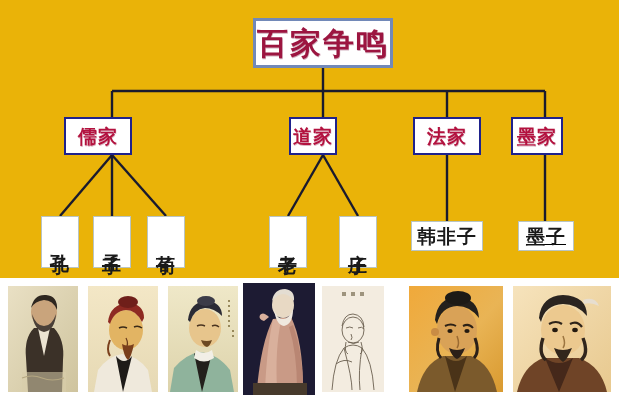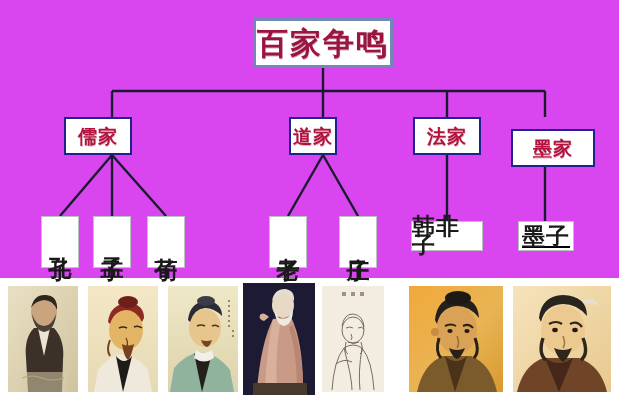--- a/index.html
+++ b/index.html
@@ -14,7 +14,7 @@
     position: relative;
     width: 619px;
     height: 400px;
-    background: #d946ef;
+    background: #eab308;
     overflow: hidden;
   }
 

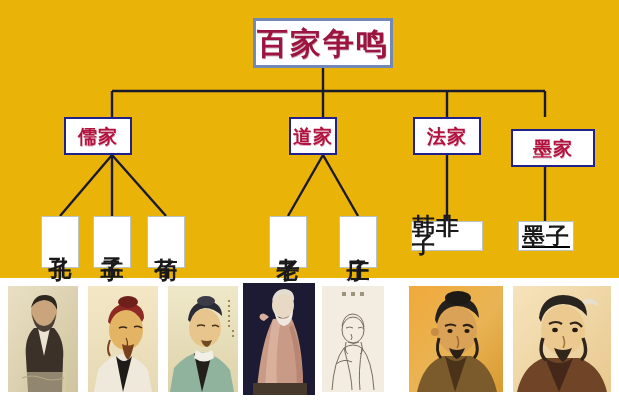--- a/index.html
+++ b/index.html
@@ -159,7 +159,7 @@
       <span class="txt">法家</span>
     </div>
 
-    <div class="node school" style="left:511px; top:129px; width:84px; height:38px;">
+    <div class="node school" style="left:511px; top:117px; width:52px; height:38px;">
       <span class="txt">墨家</span>
     </div>
 

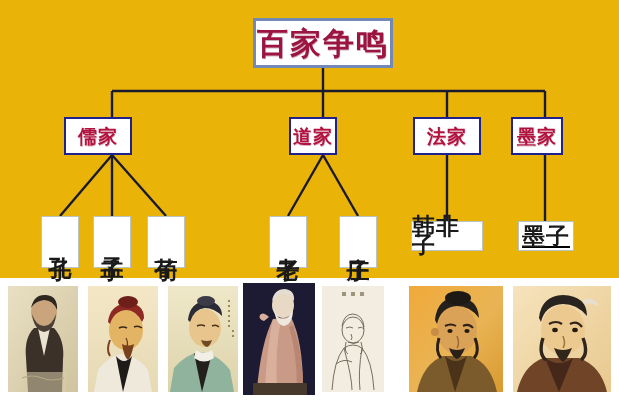--- a/index.html
+++ b/index.html
@@ -76,7 +76,7 @@
   .node.person .txt {
     color: #1a1a1a;
     font-weight: bold;
-    font-size: 23px;
+    font-size: 19px;
     line-height: 19px;
   }
   .node.person.vert .txt {

